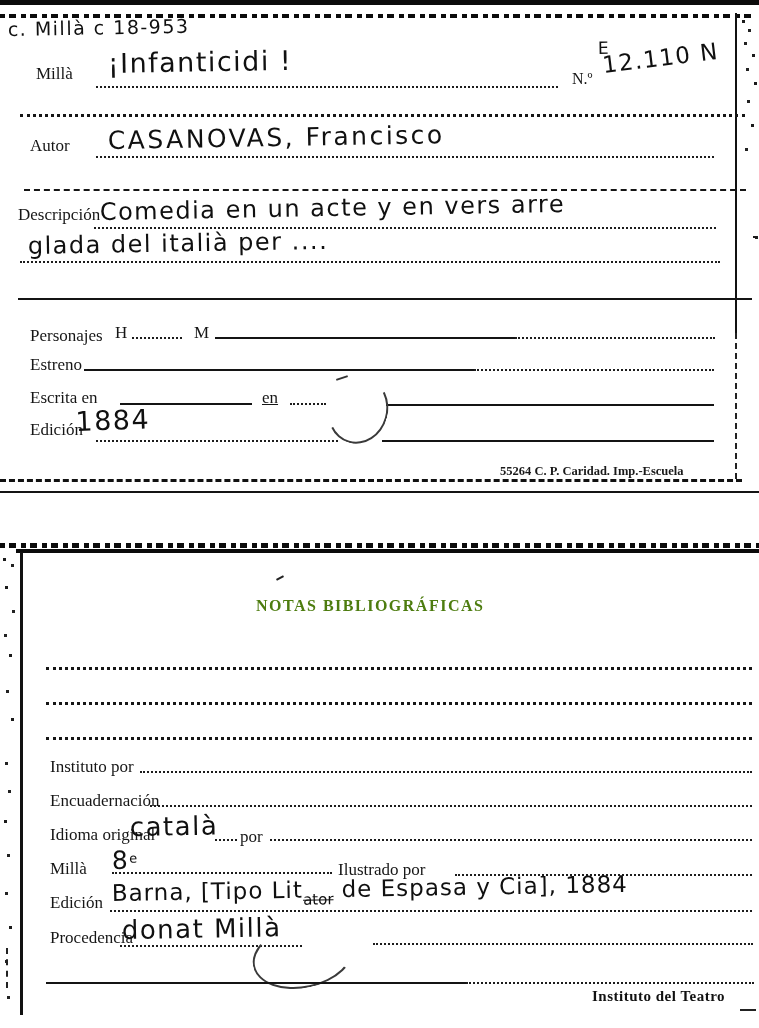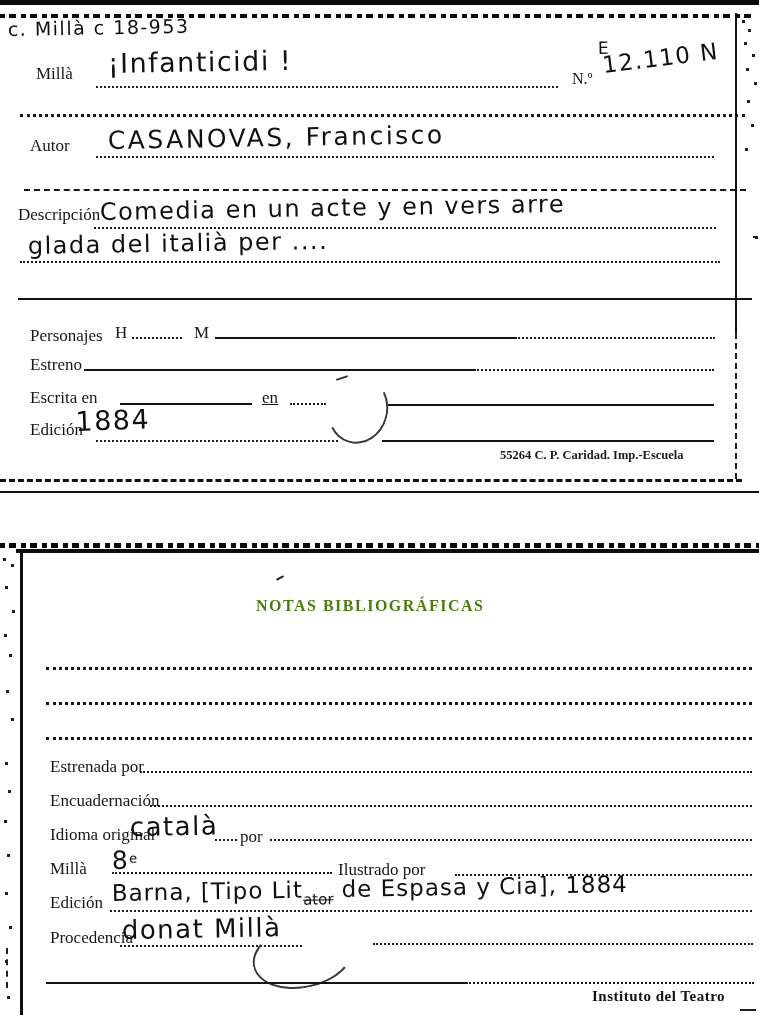--- a/index.html
+++ b/index.html
@@ -93,7 +93,7 @@
     <div class="abs sol2" style="left:382px;top:440px;width:332px;"></div>
     <div class="abs hw" style="left:76px;top:406px;font-size:27px;transform:rotate(-2deg);">1884</div>
 
-    <div class="abs small-print" style="left:500px;top:448px;">55264   C. P. Caridad.  Imp.-Escuela</div>
+    <div class="abs small-print" style="left:500px;top:464px;">55264   C. P. Caridad.  Imp.-Escuela</div>
 
     <div class="abs dash3" style="left:0;top:479px;width:742px;"></div>
     <div class="abs sol2" style="left:0;top:491px;width:759px;"></div>

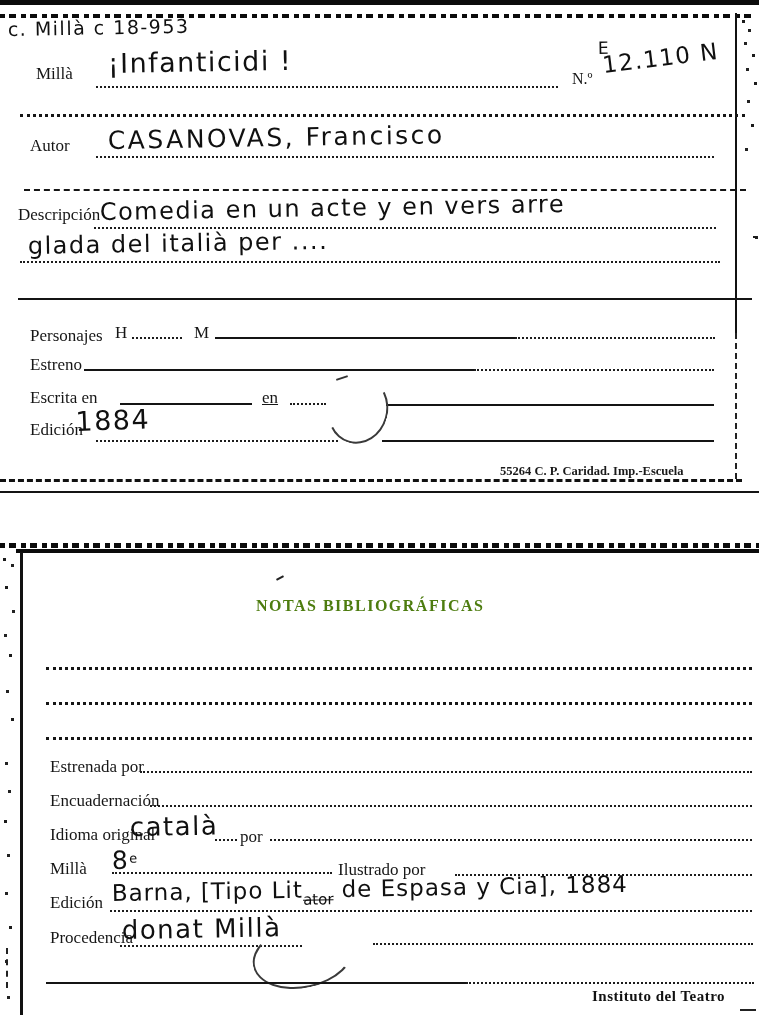--- a/index.html
+++ b/index.html
@@ -116,7 +116,7 @@
     <div class="abs dot3" style="left:46px;top:702px;width:706px;"></div>
     <div class="abs dot3" style="left:46px;top:737px;width:706px;"></div>
 
-    <span class="abs lbl" style="left:50px;top:757px;">Estrenada por</span>
+    <span class="abs lbl" style="left:50px;top:757px;">Instituto por</span>
     <div class="abs dot2" style="left:140px;top:771px;width:612px;"></div>
 
     <span class="abs lbl" style="left:50px;top:791px;">Encuadernación</span>

